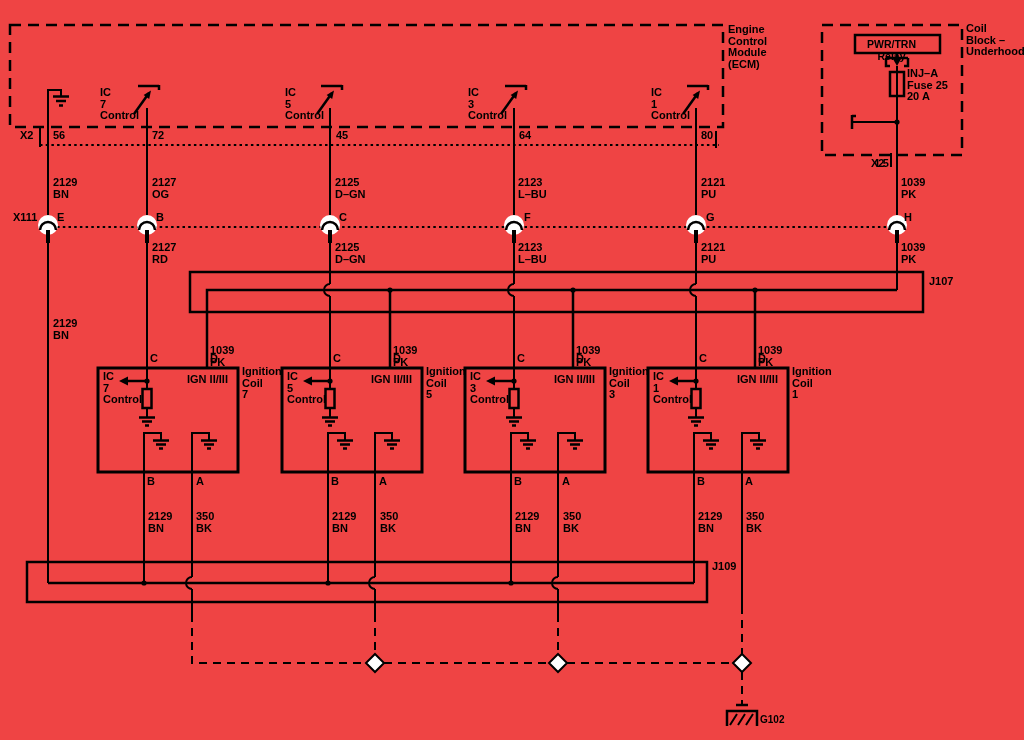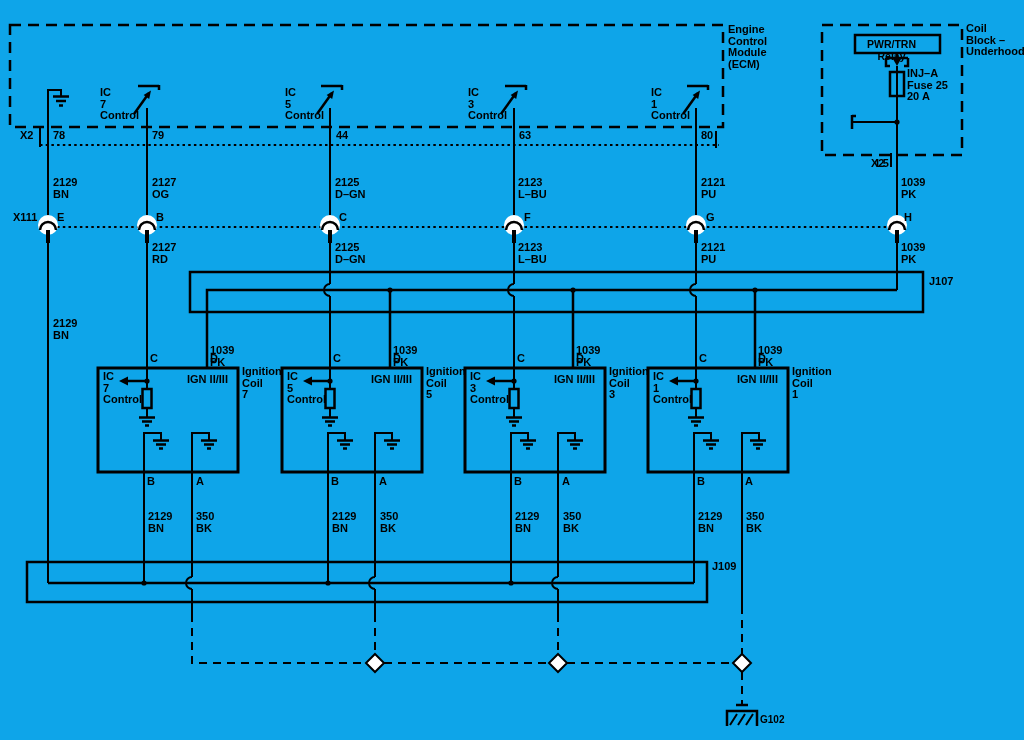--- a/index.html
+++ b/index.html
@@ -3,7 +3,7 @@
 <meta charset="utf-8">
 <style>
   html,body{margin:0;padding:0;background:#fff;}
-  #stage{position:relative;width:1024px;height:740px;background:#0ea5e9;overflow:hidden;
+  #stage{position:relative;width:1024px;height:740px;background:#ef4444;overflow:hidden;
          font-family:"Liberation Sans",sans-serif;}
   #wires{position:absolute;left:0;top:0;}
   .lbl{position:absolute;font:bold 11px/11.5px "Liberation Sans",sans-serif;color:#000;

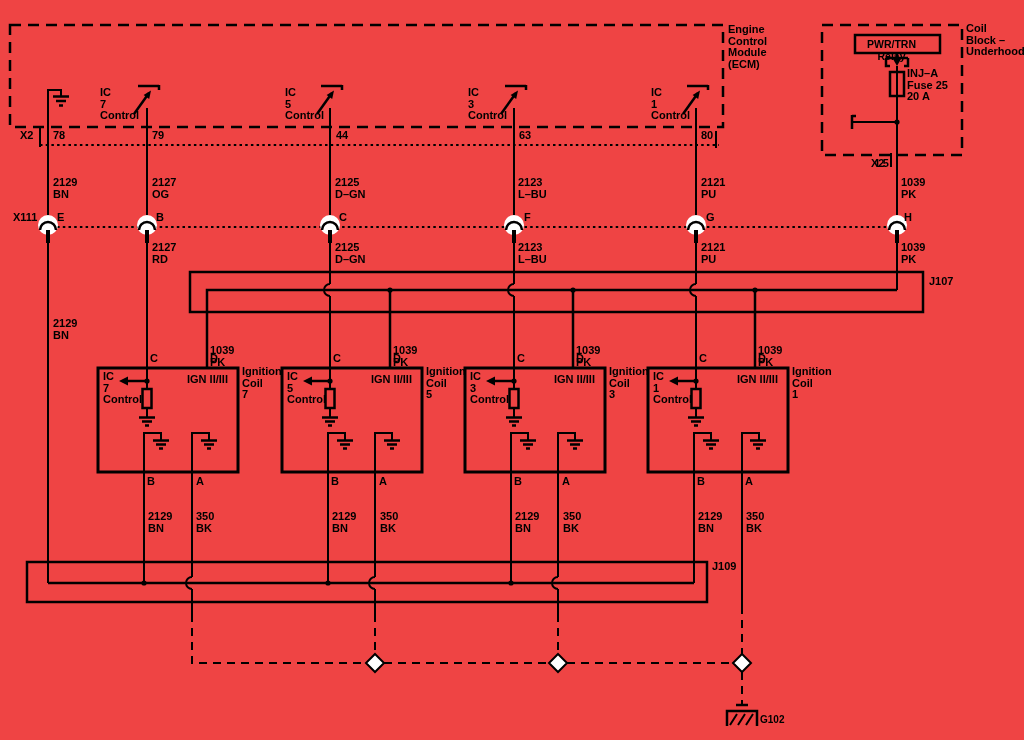--- a/index.html
+++ b/index.html
@@ -229,7 +229,7 @@
 20 A</span>
 
   <span class="lbl" style="left:20px;top:130px">X2</span>
-  <span class="lbl" style="left:53px;top:130px">78</span>
+  <span class="lbl" style="left:53px;top:130px">56</span>
   <span class="lbl" style="left:152px;top:130px">79</span>
   <span class="lbl" style="left:336px;top:130px">44</span>
   <span class="lbl" style="left:519px;top:130px">63</span>

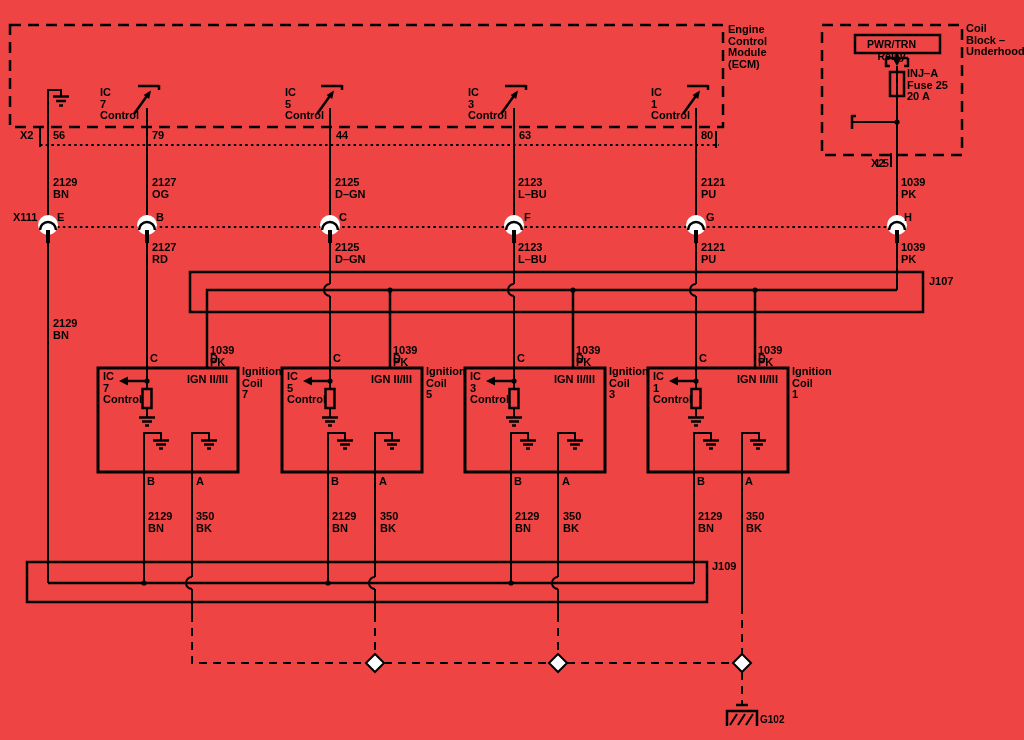--- a/index.html
+++ b/index.html
@@ -230,7 +230,7 @@
 
   <span class="lbl" style="left:20px;top:130px">X2</span>
   <span class="lbl" style="left:53px;top:130px">56</span>
-  <span class="lbl" style="left:152px;top:130px">79</span>
+  <span class="lbl" style="left:152px;top:130px">72</span>
   <span class="lbl" style="left:336px;top:130px">44</span>
   <span class="lbl" style="left:519px;top:130px">63</span>
   <span class="lbl" style="left:701px;top:130px">80</span>

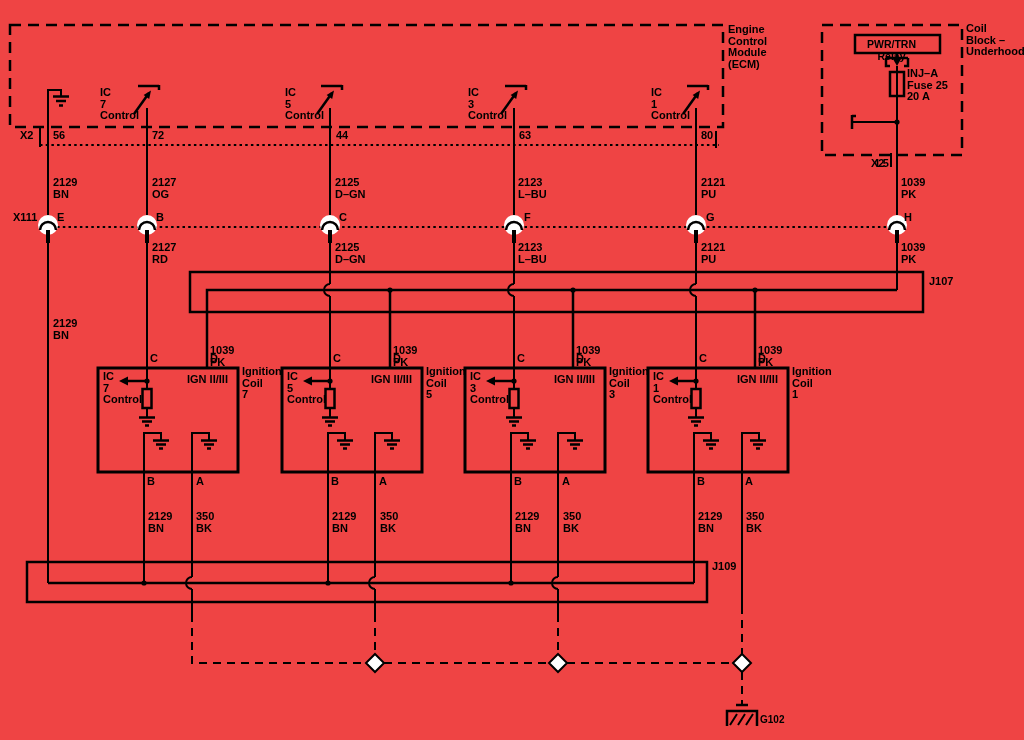--- a/index.html
+++ b/index.html
@@ -231,7 +231,7 @@
   <span class="lbl" style="left:20px;top:130px">X2</span>
   <span class="lbl" style="left:53px;top:130px">56</span>
   <span class="lbl" style="left:152px;top:130px">72</span>
-  <span class="lbl" style="left:336px;top:130px">44</span>
+  <span class="lbl" style="left:336px;top:130px">45</span>
   <span class="lbl" style="left:519px;top:130px">63</span>
   <span class="lbl" style="left:701px;top:130px">80</span>
 

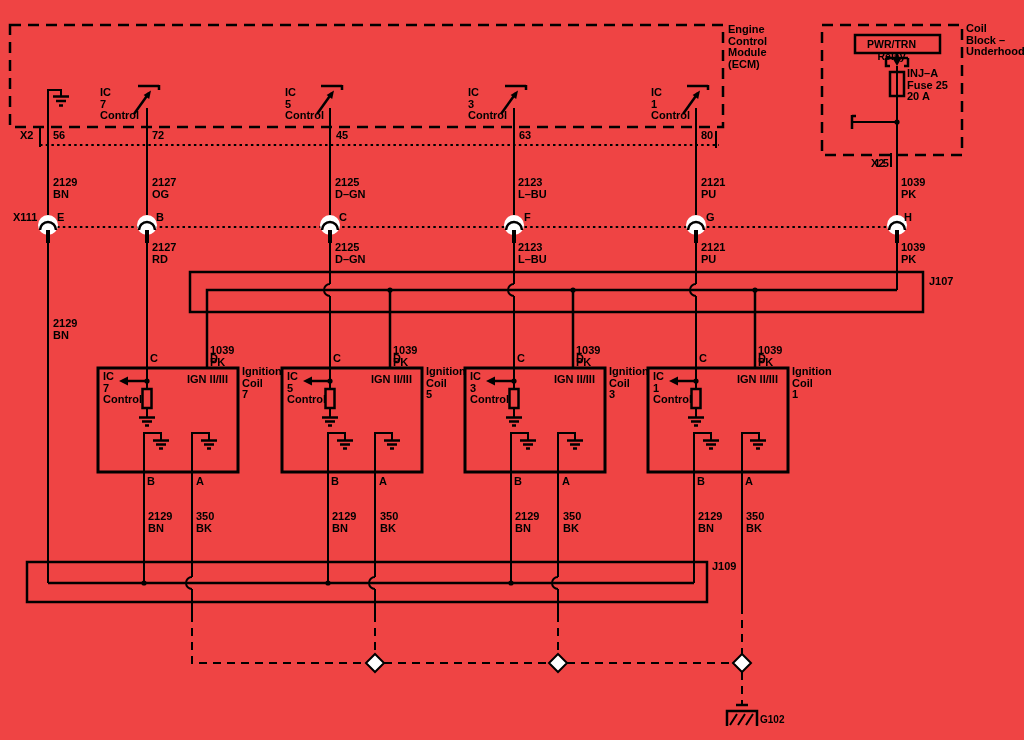--- a/index.html
+++ b/index.html
@@ -232,7 +232,7 @@
   <span class="lbl" style="left:53px;top:130px">56</span>
   <span class="lbl" style="left:152px;top:130px">72</span>
   <span class="lbl" style="left:336px;top:130px">45</span>
-  <span class="lbl" style="left:519px;top:130px">63</span>
+  <span class="lbl" style="left:519px;top:130px">64</span>
   <span class="lbl" style="left:701px;top:130px">80</span>
 
   <span class="lbl" style="left:871px;top:158px">X2</span>

